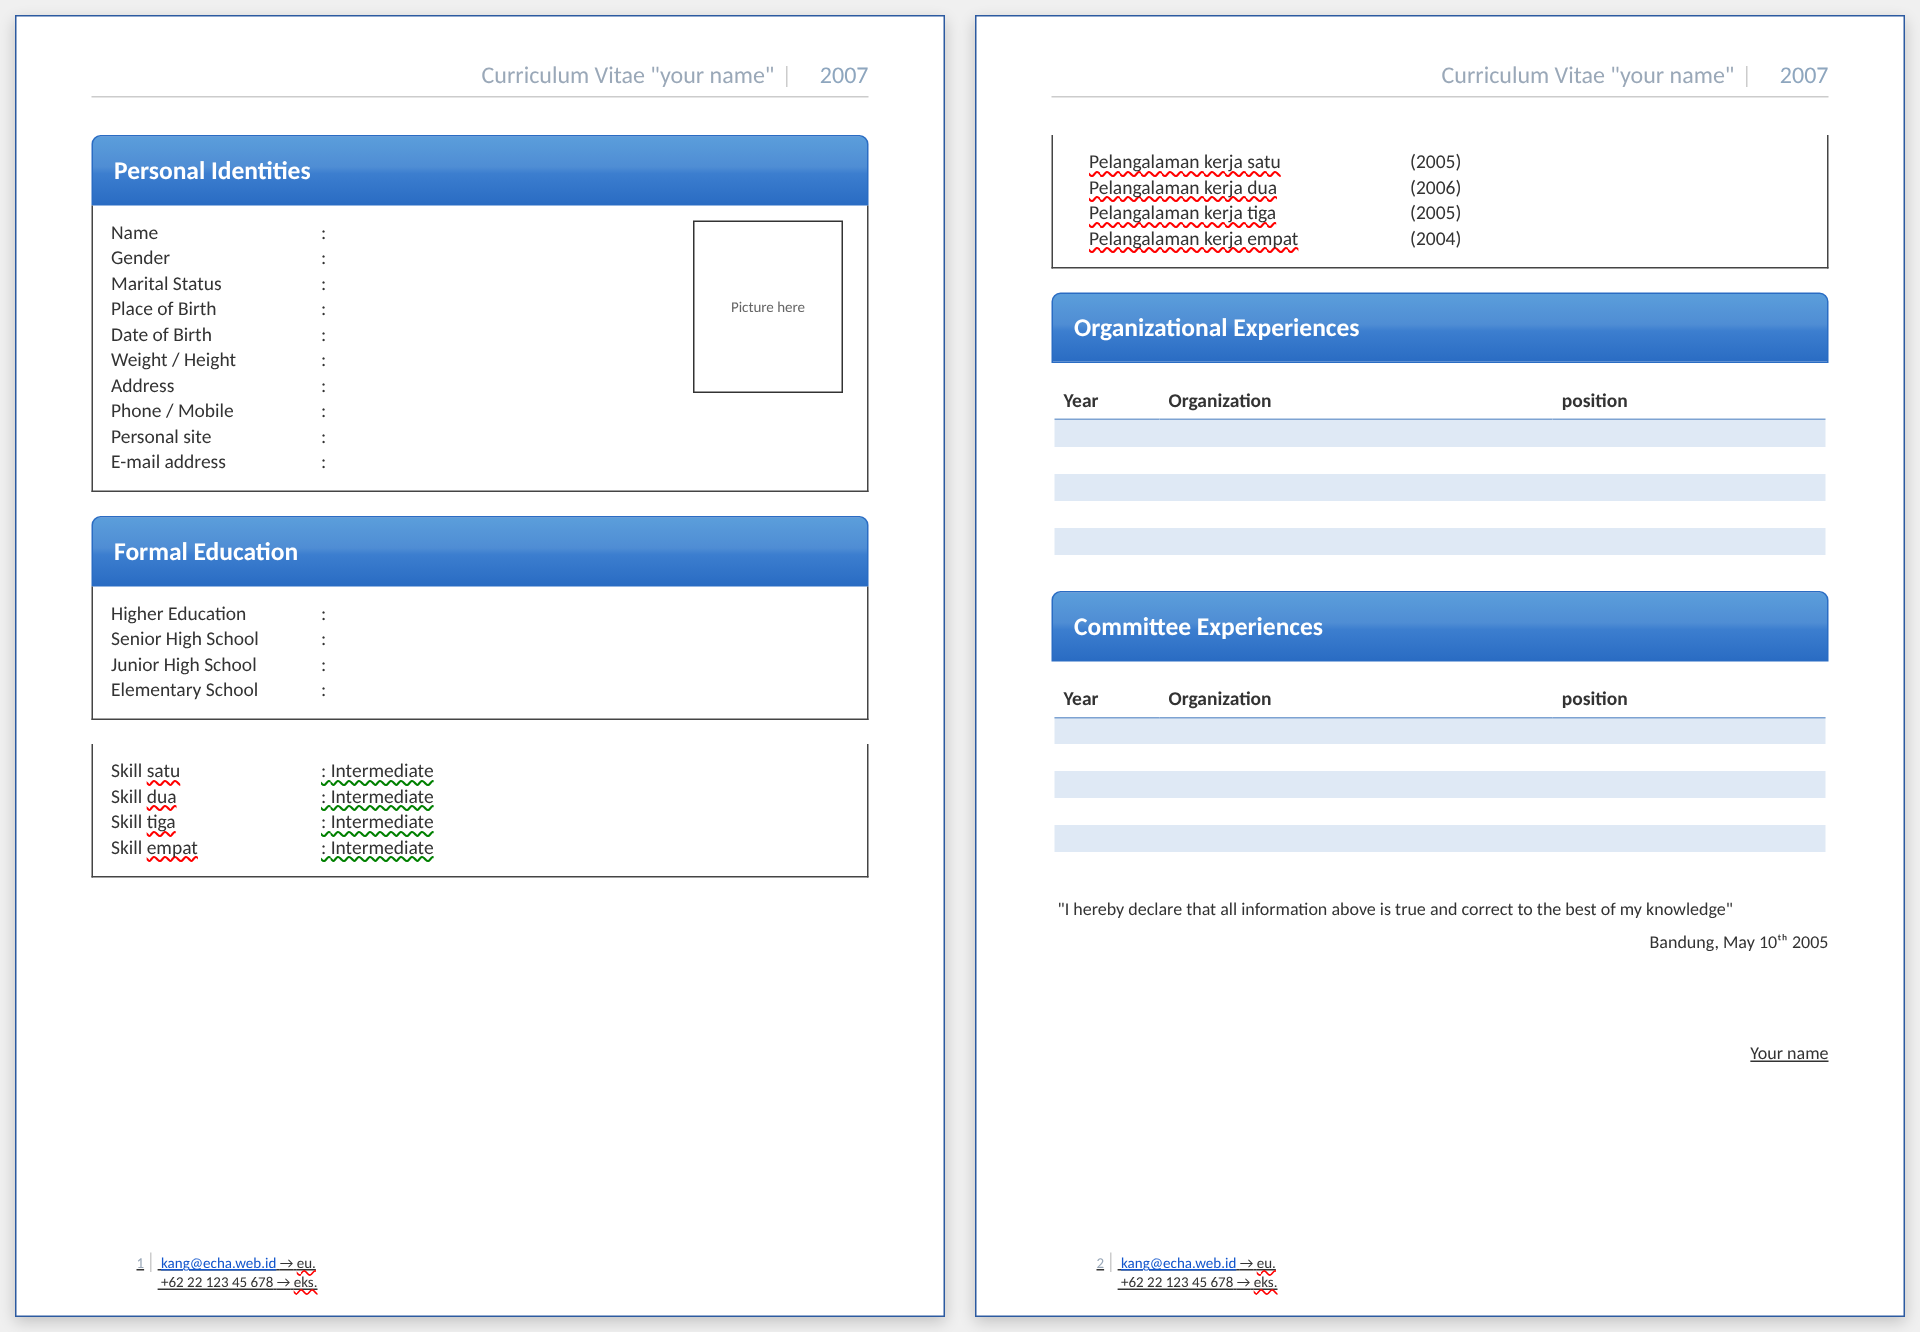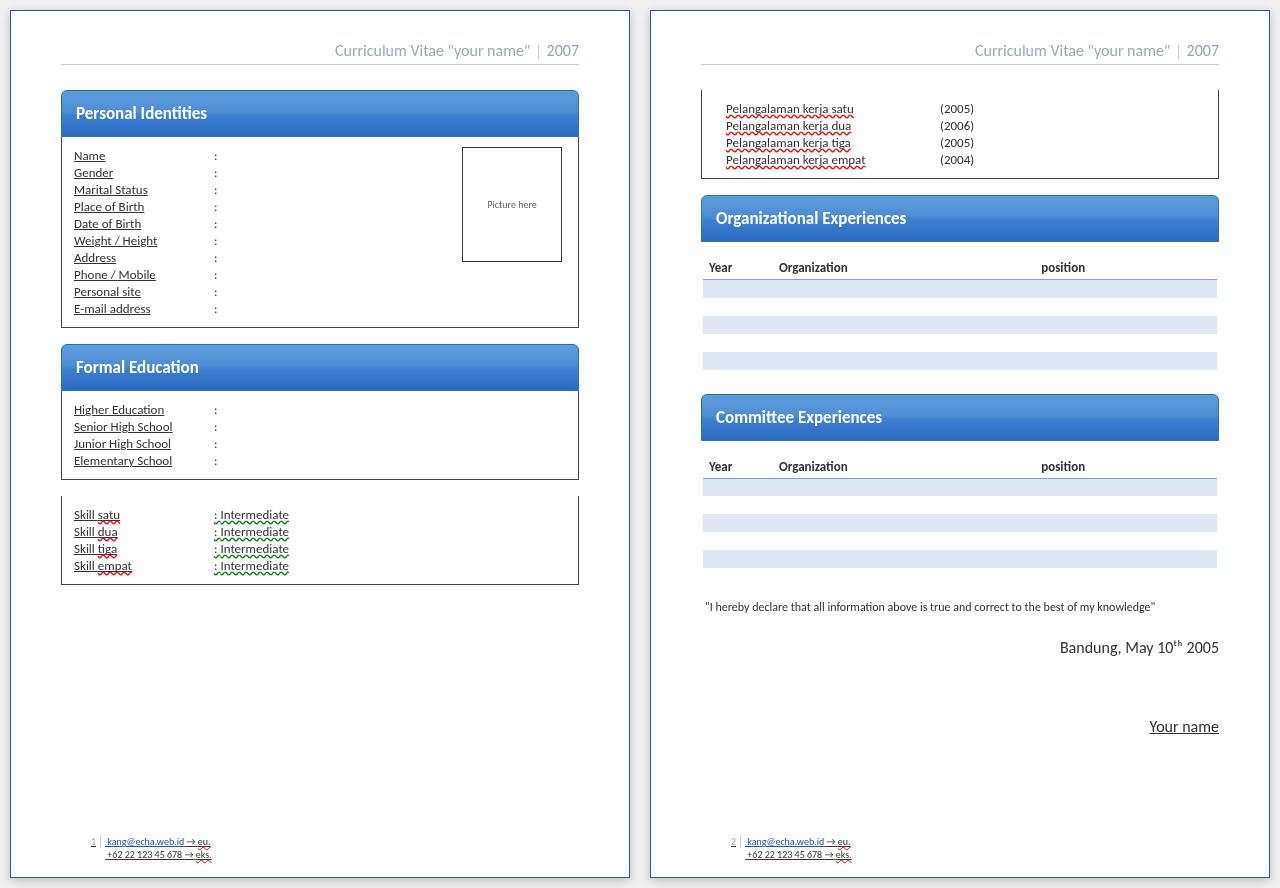--- a/index.html
+++ b/index.html
@@ -30,7 +30,7 @@
     padding-bottom: 4px;
     margin-bottom: 25px;
   }
-  .page-header .year { color: #8ea6be; margin-left: 0; }
+  .page-header .year { color: #8ea6be; margin-left: 14px; }
   .vline { display:inline-block; border-left:1px solid #ccc; height:14px; margin:0 4px; vertical-align:middle;}
   .section-hdr {
     background: linear-gradient(to bottom,#5b9edb 0%,#4f8dd4 45%,#3c7ecf 55%,#2a6cc3 100%);

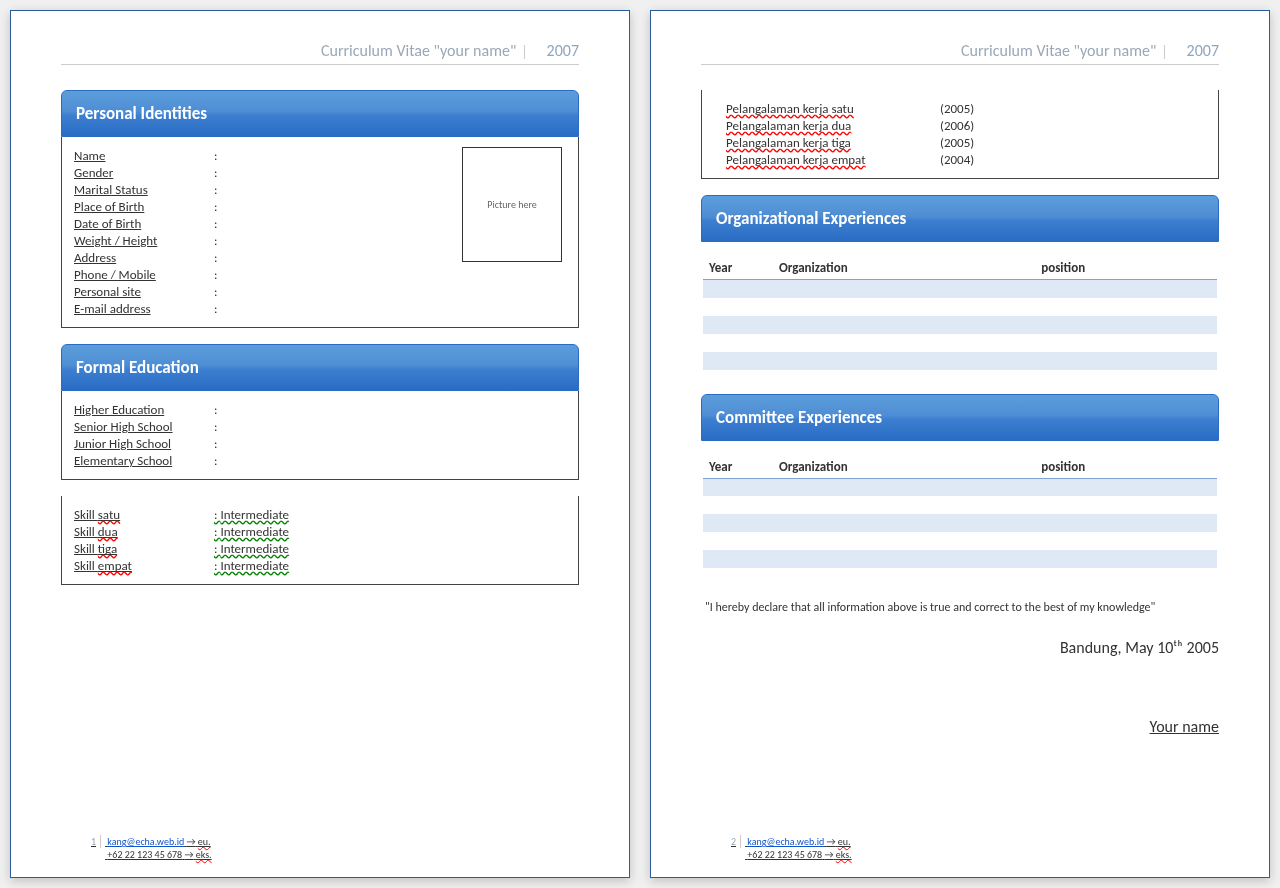--- a/index.html
+++ b/index.html
@@ -50,7 +50,7 @@
   }
   .section-body.noborder { border:none; padding:8px 2px; }
   .kv-row { display:flex; padding:1px 0; }
-  .kv-label { width: 140px; text-decoration: underline; }
+  .kv-label { width: 140px; }
   .kv-colon { width: 12px; }
   .kv-value { flex:1; }
   .photo-box {

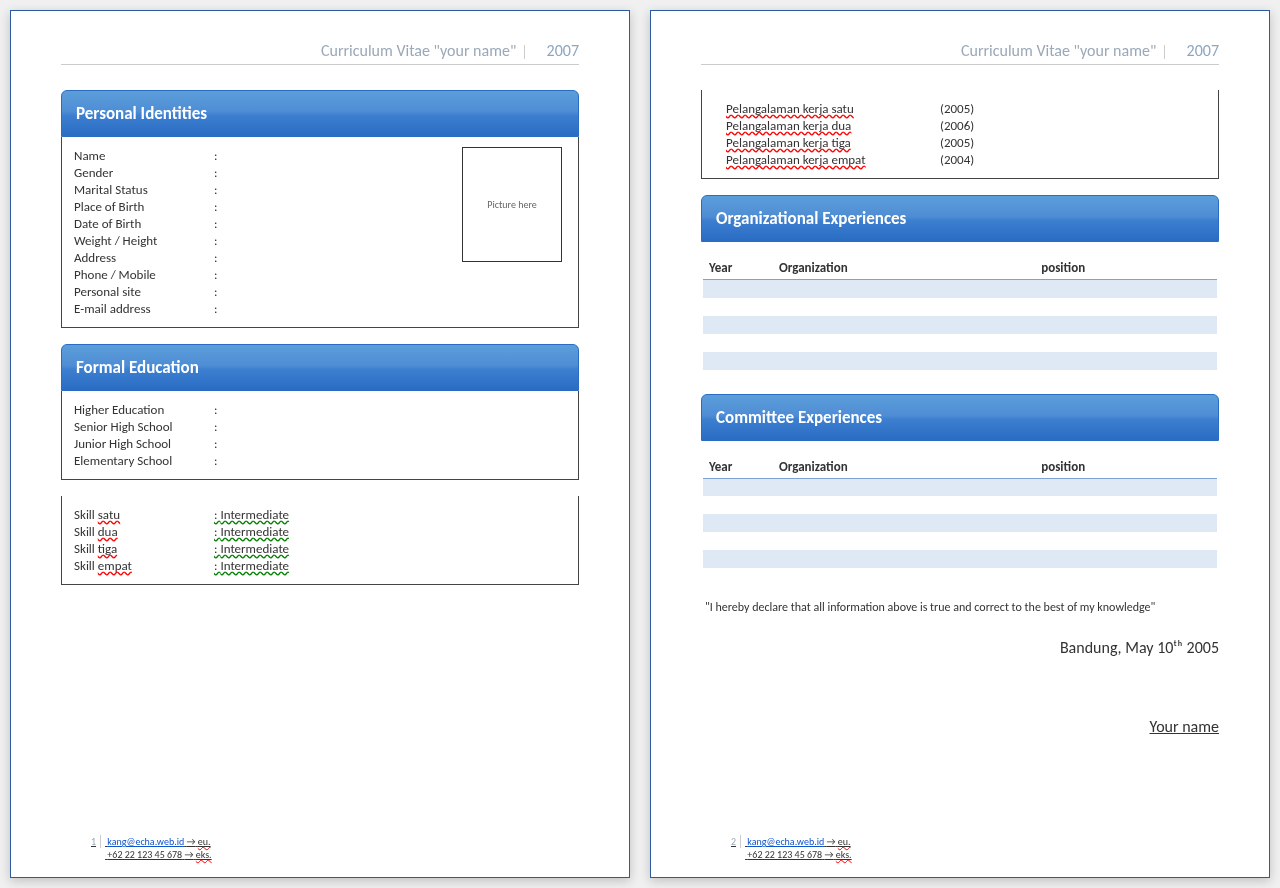--- a/index.html
+++ b/index.html
@@ -78,7 +78,7 @@
   .striperow.light { background:#dfe9f5; }
   .striperow.blank { background:#fff; }
   .declaration { font-size:12px; margin-top:24px; padding:0 4px; }
-  .signature-block { margin-top:24px; font-size:16px; }
+  .signature-block { margin-top:8px; font-size:12px; }
   .sig-date { text-align:right; margin-bottom:60px; }
   .sig-name { text-align:right;text-decoration:underline; }
   .footer {

